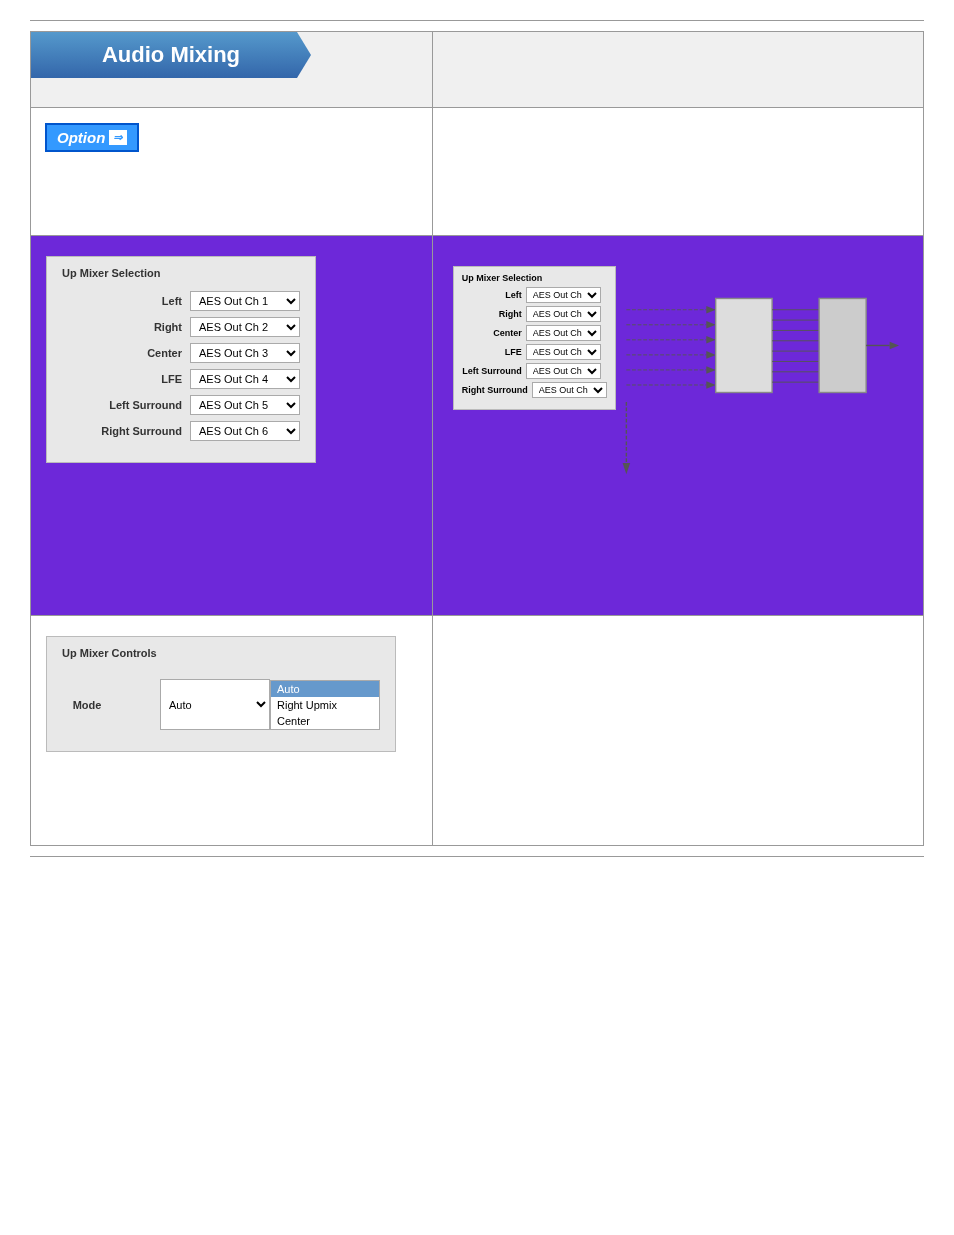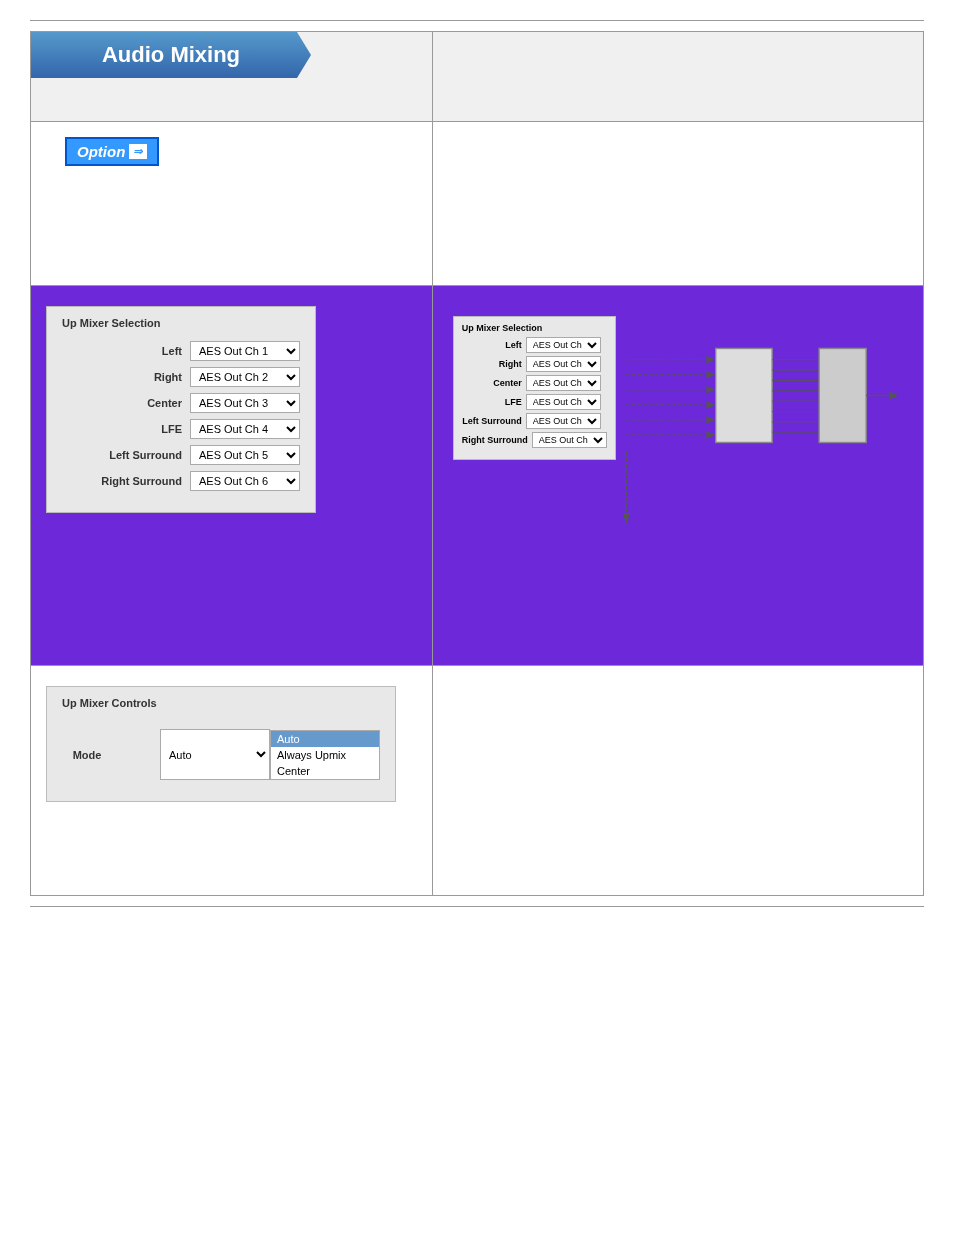--- a/index.html
+++ b/index.html
@@ -44,7 +44,7 @@
     
     .header-row td {
       padding: 0;
-      height: 90px;
+      height: 76px;
     }
 
     .header-left {

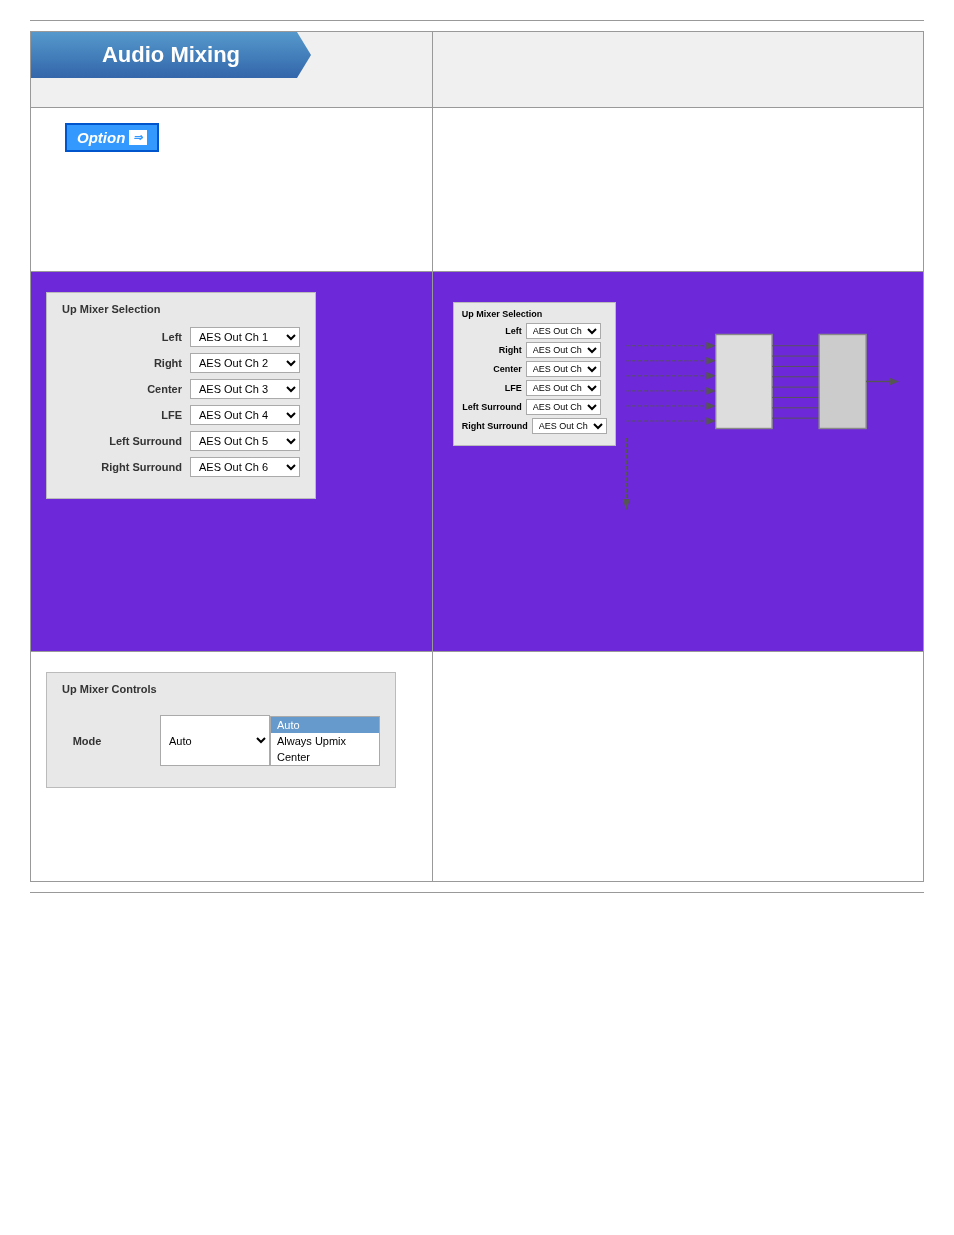--- a/index.html
+++ b/index.html
@@ -72,9 +72,9 @@
 
     
     .option-row td {
-      padding: 15px 34px;
-      background: #fff;
-      height: 164px;
+      padding: 15px 14px;
+      background: #fff;
+      height: 128px;
     }
 
     .option-row td:first-child {

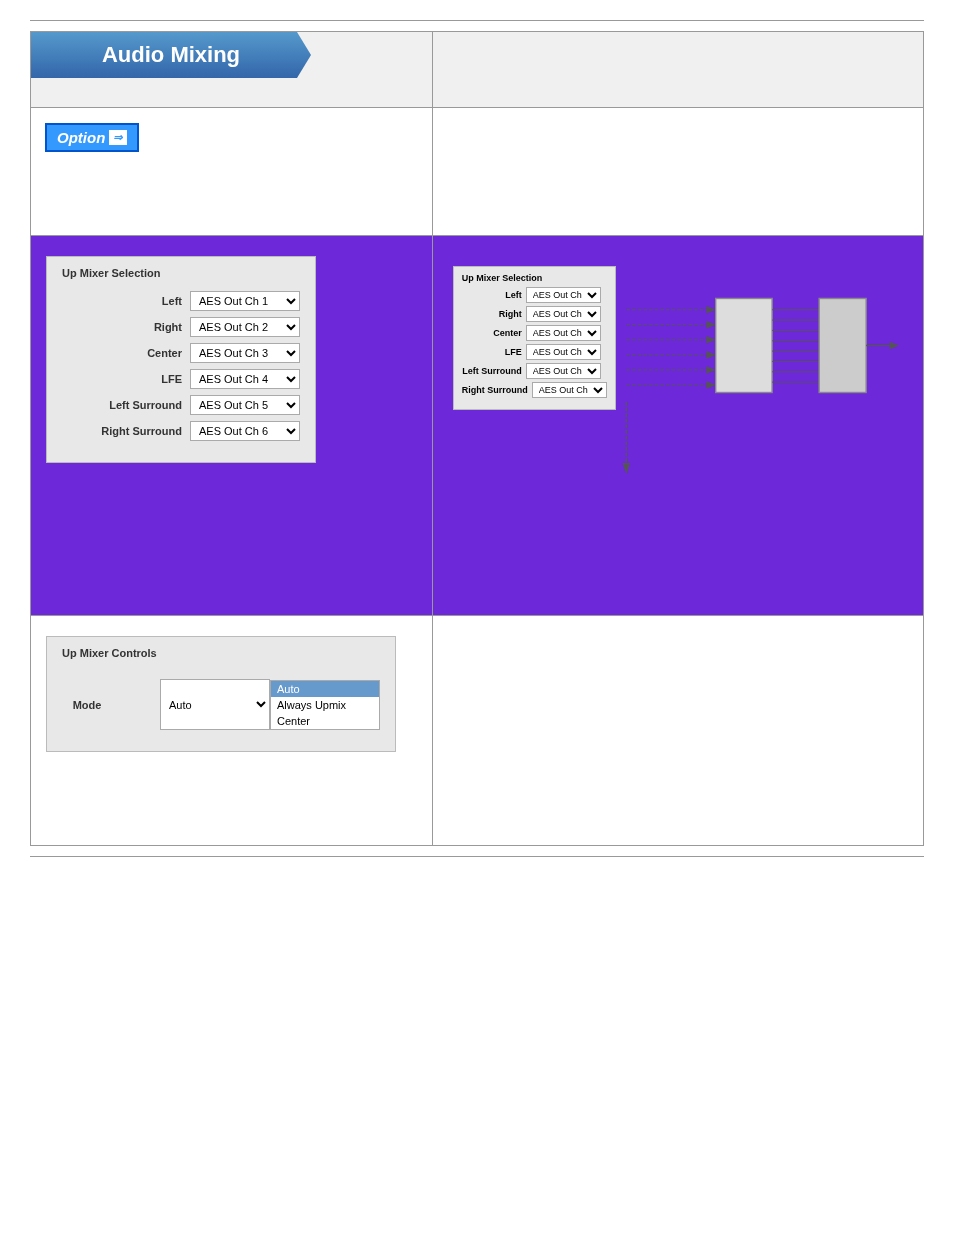--- a/index.html
+++ b/index.html
@@ -438,7 +438,7 @@
 
               <div class="dropdown-list">
                 <div class="dropdown-item selected">Auto</div>
-                <div class="dropdown-item">Always Upmix</div>
+                <div class="dropdown-item">Right Upmix</div>
                 <div class="dropdown-item">Center</div>
               </div>
             </div>

